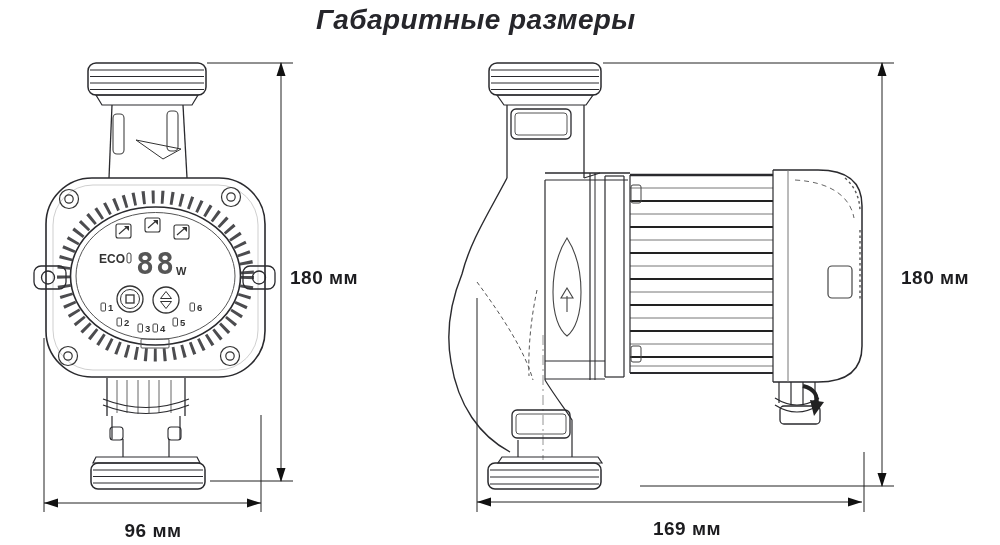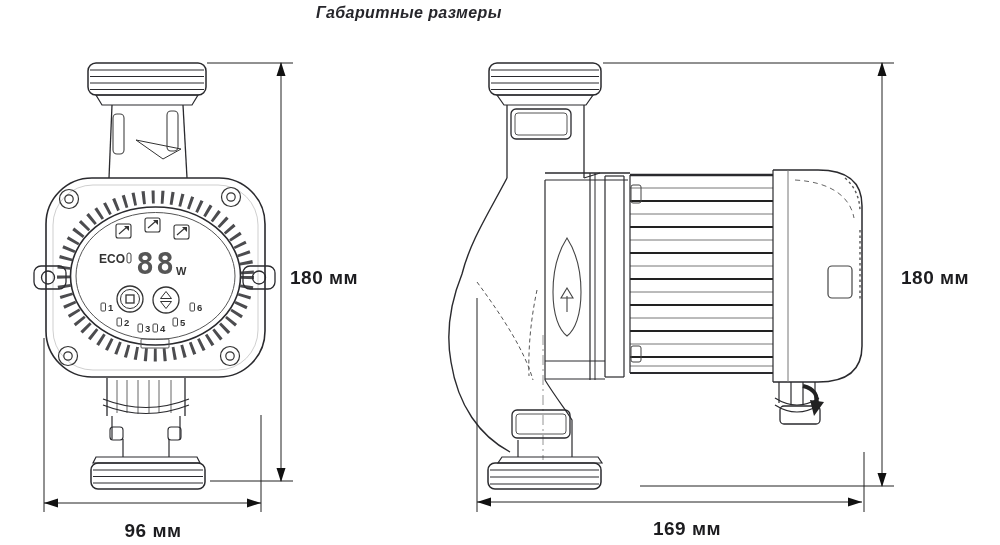--- a/index.html
+++ b/index.html
@@ -5,7 +5,7 @@
   html,body{margin:0;padding:0;background:#fff;}
   .page{position:relative;width:1000px;height:545px;background:#ffffff;overflow:hidden;
         font-family:"Liberation Sans",sans-serif;}
-  .title{position:absolute;left:316px;top:4px;font-size:16px;font-weight:bold;
+  .title{position:absolute;left:316px;top:4px;font-size:28px;font-weight:bold;
          font-style:italic;color:#26262b;letter-spacing:.4px;white-space:nowrap;}
   svg{position:absolute;left:0;top:0;}
   svg text{font-family:"Liberation Sans",sans-serif;}

